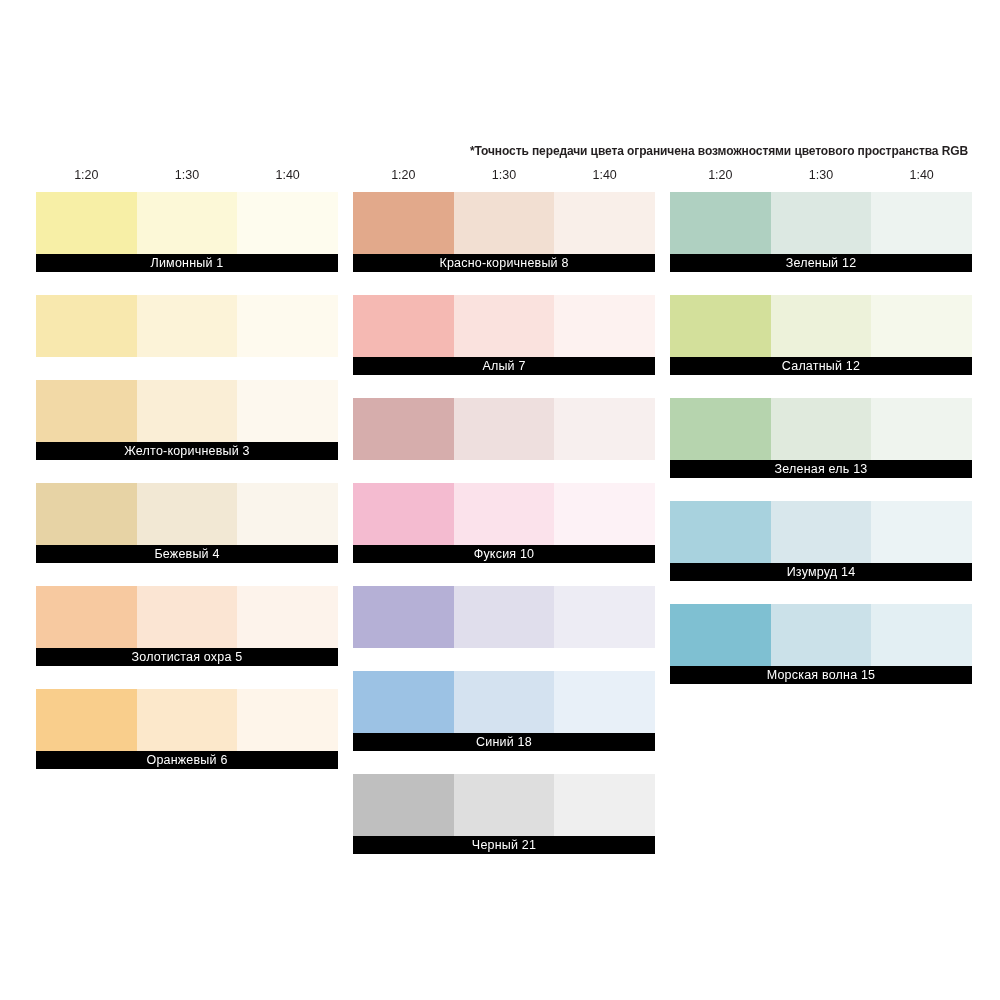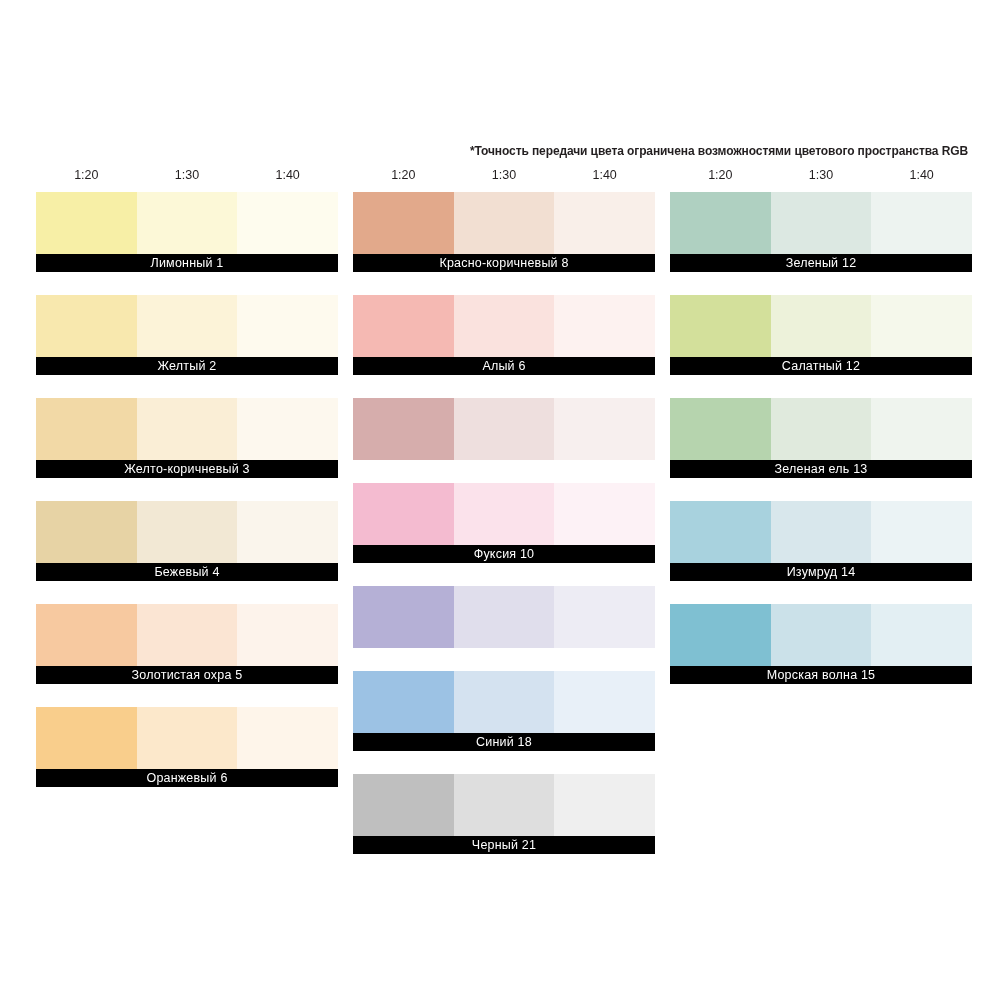--- a/index.html
+++ b/index.html
@@ -116,7 +116,6 @@
             <div class="swatch" style="background: rgb(252, 243, 216);"></div>
             <div class="swatch" style="background: rgb(254, 250, 238);"></div>
           </div>
-          <div class="label-bar">Желтый 2</div>
         </div>
         <div class="card">
           <div class="swatches">

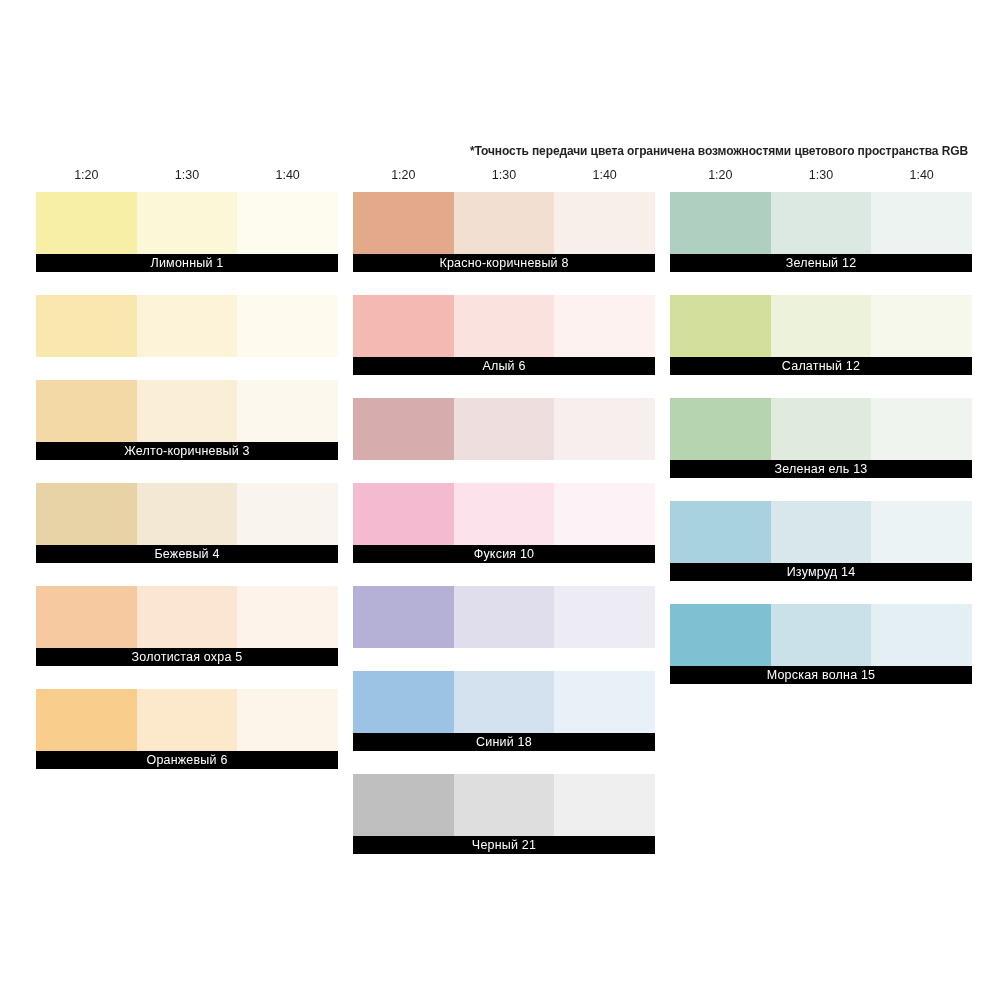--- a/index.html
+++ b/index.html
@@ -174,7 +174,7 @@
             <div class="swatch" style="background: rgb(250, 226, 222);"></div>
             <div class="swatch" style="background: rgb(253, 242, 240);"></div>
           </div>
-          <div class="label-bar">Алый 6</div>
+          <div class="label-bar">Алый 7</div>
         </div>
         <div class="card">
           <div class="swatches">

